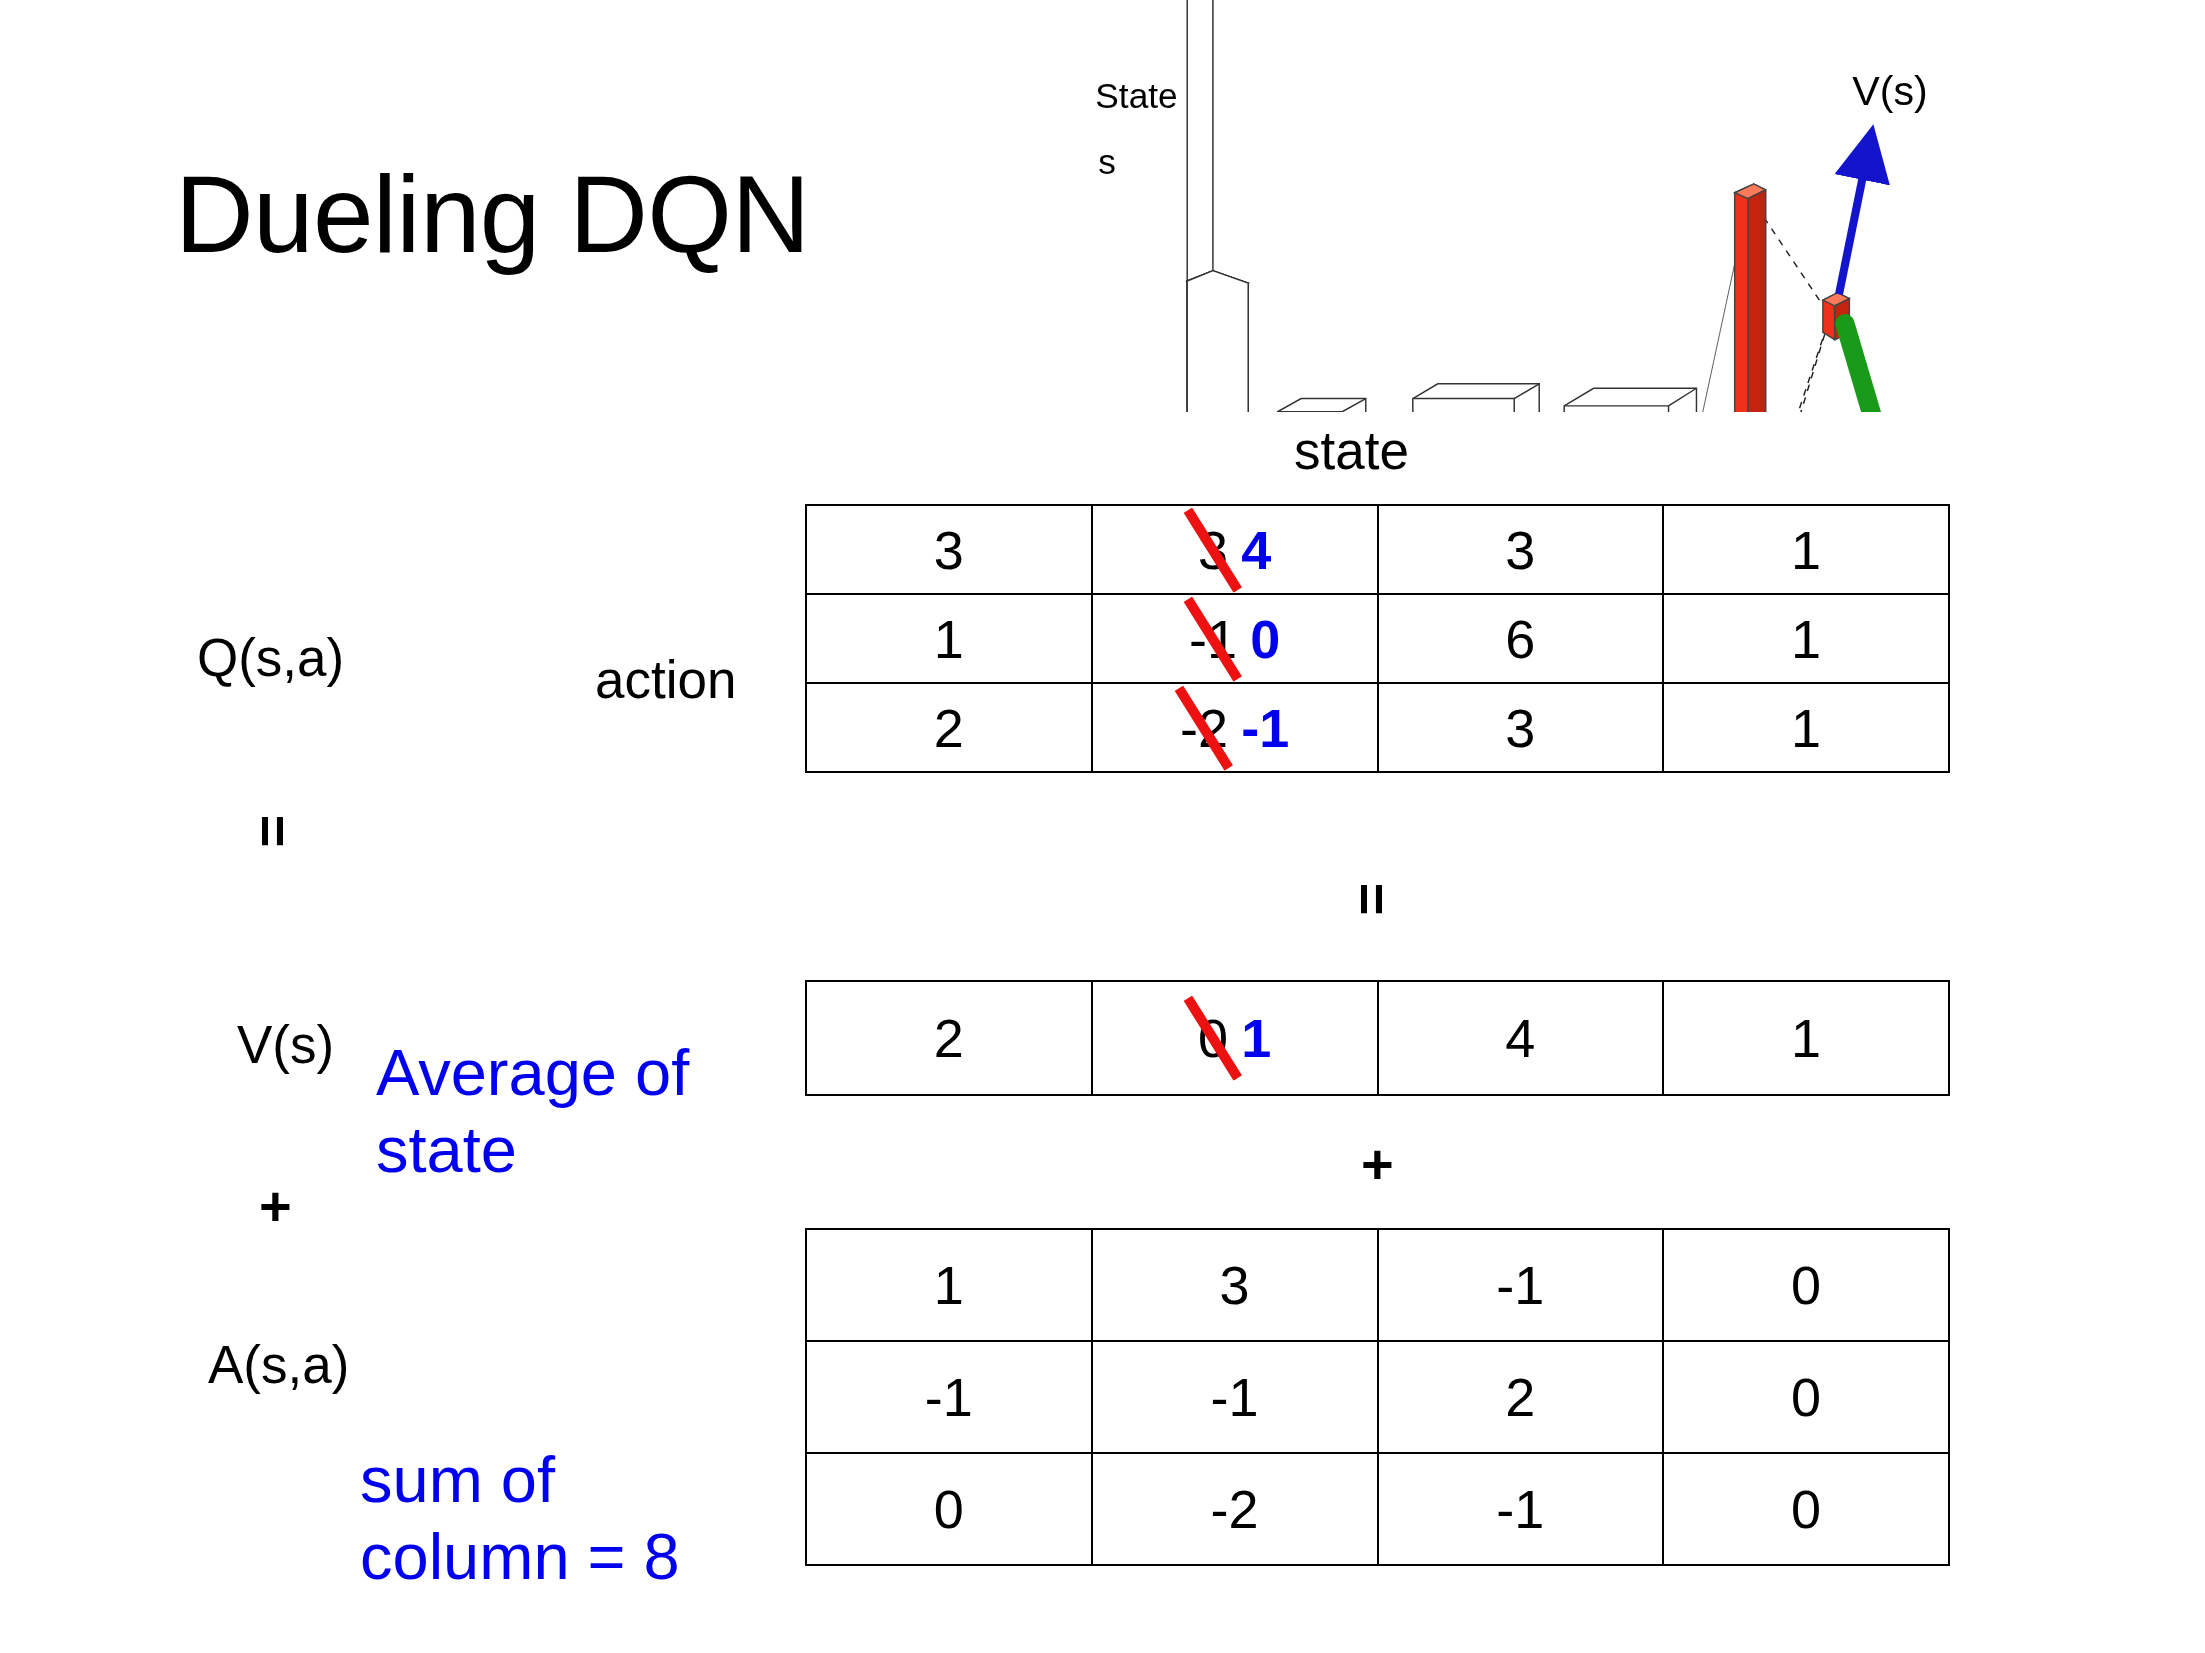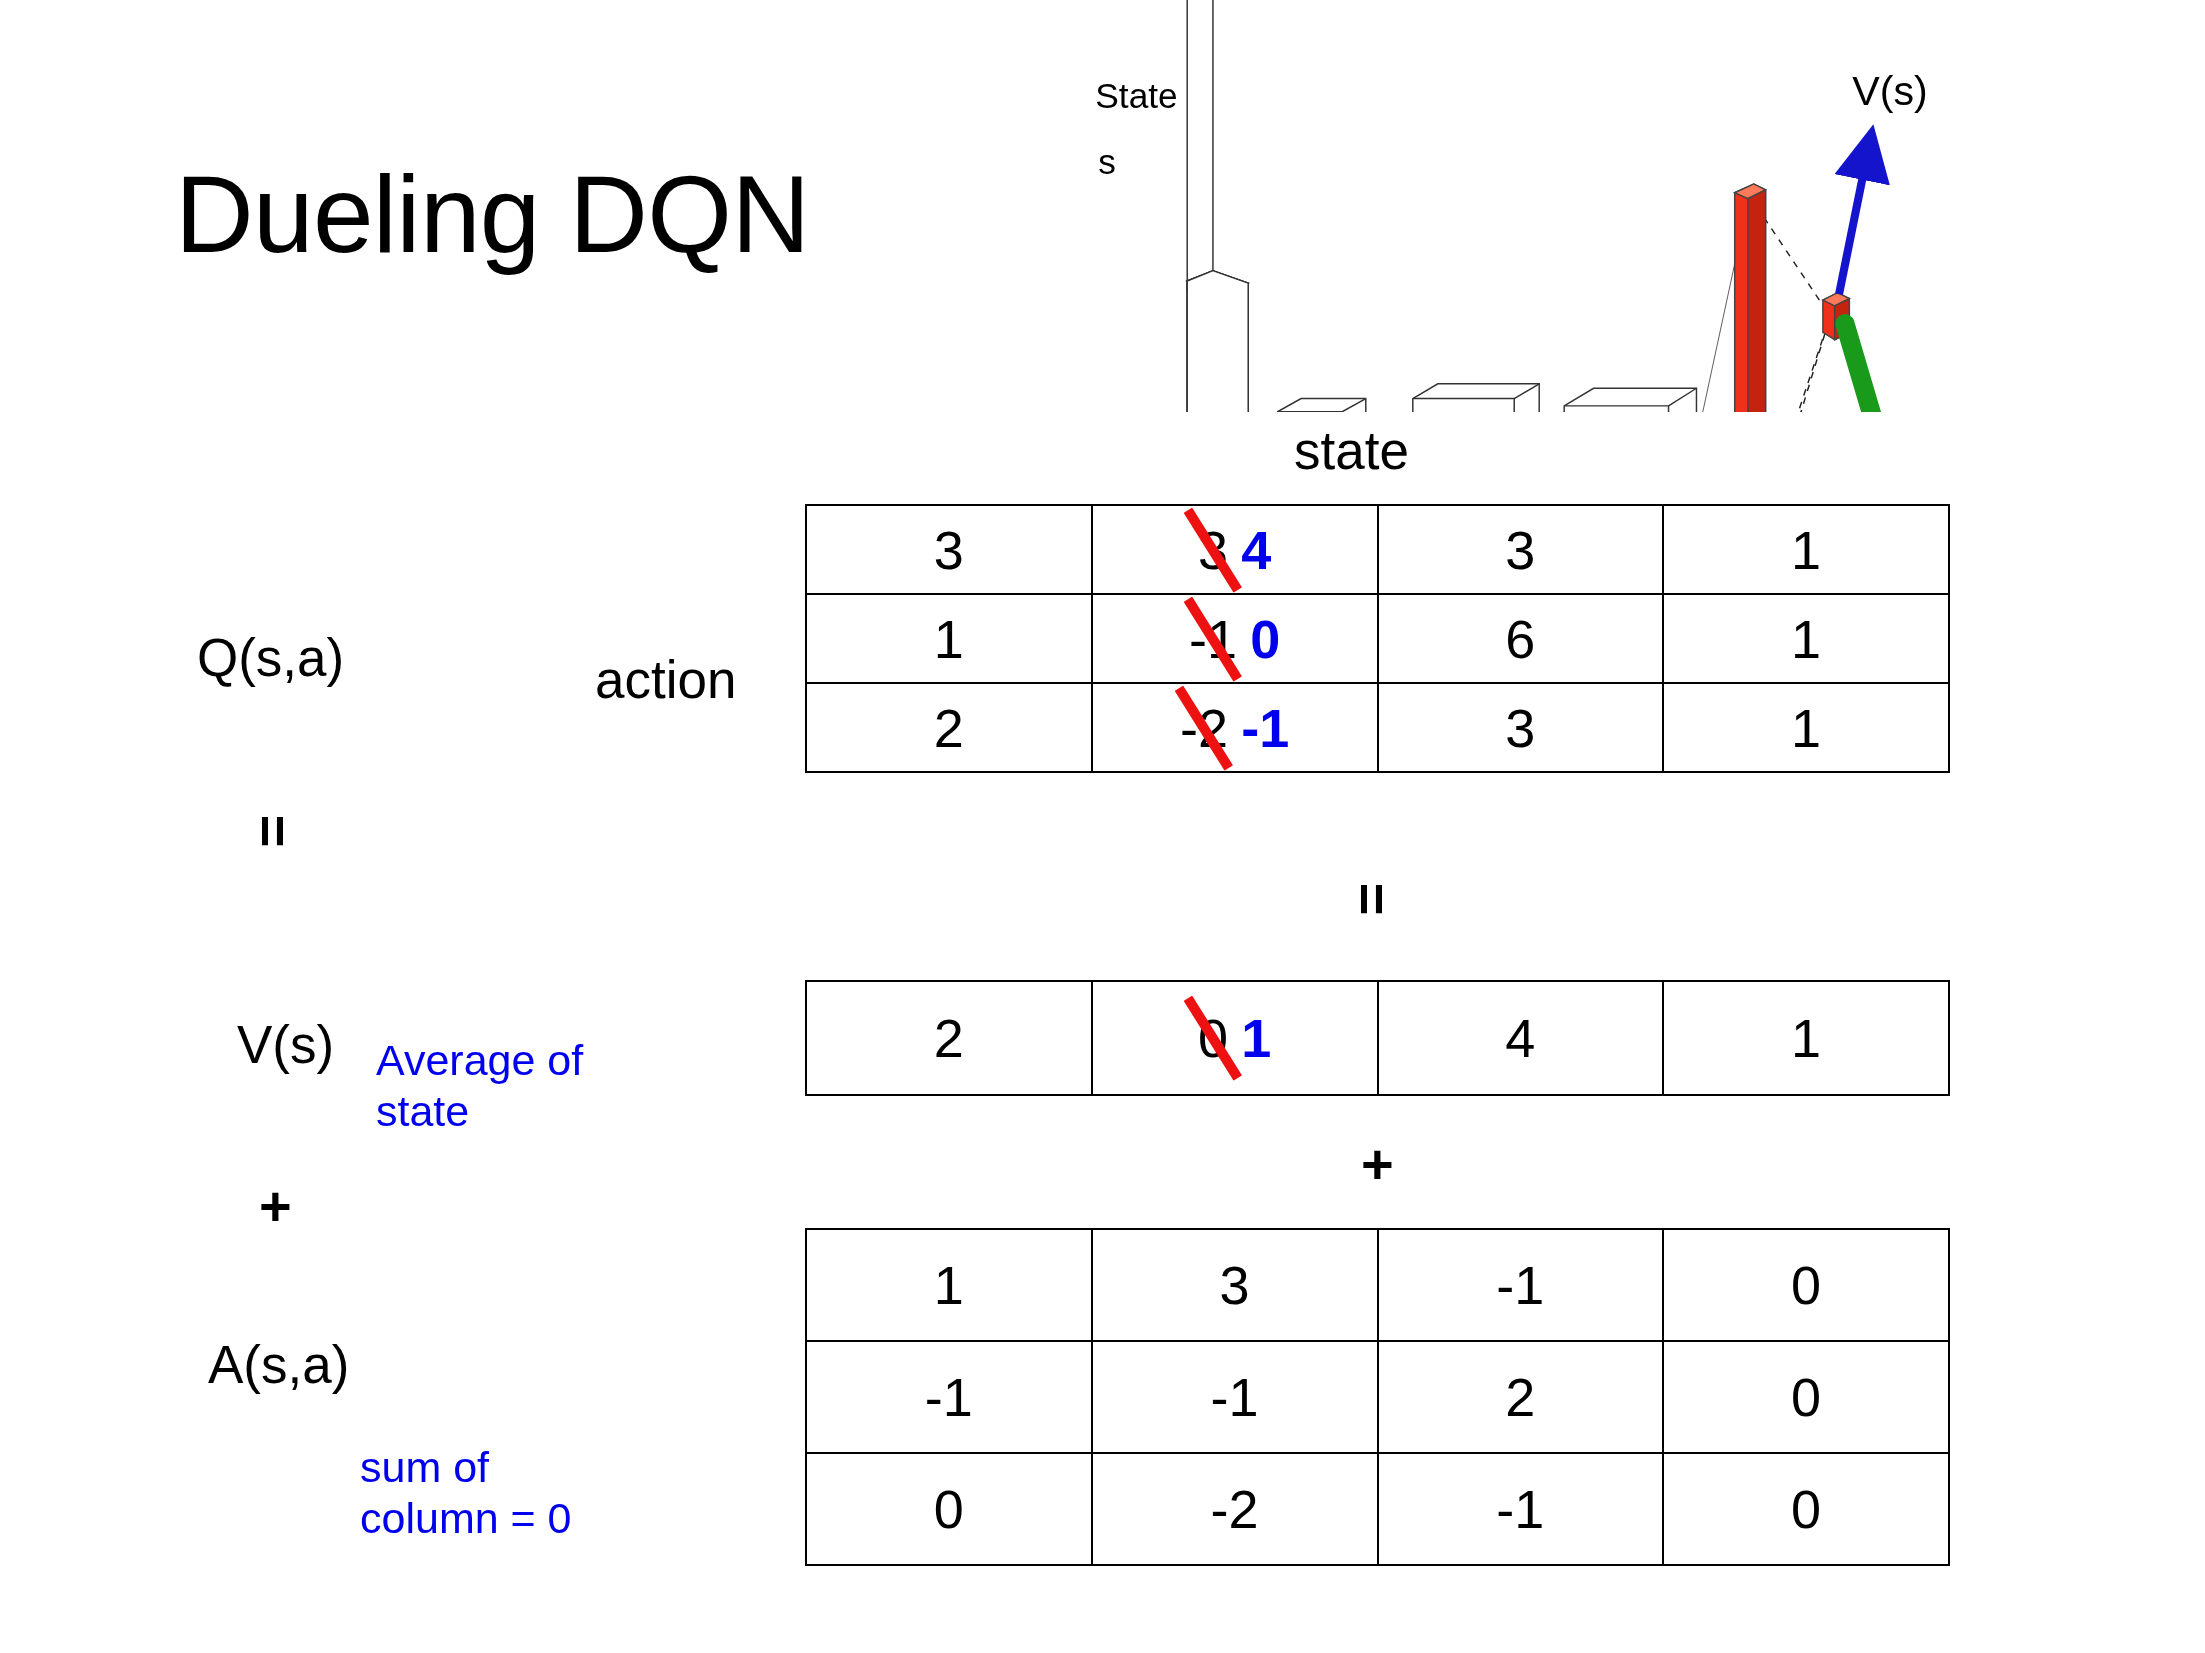--- a/index.html
+++ b/index.html
@@ -48,7 +48,7 @@
   .blue-note {
     position: absolute;
     color: #0000ee;
-    font-size: 43px;
+    font-size: 65px;
     line-height: 1.18;
     white-space: nowrap;
   }

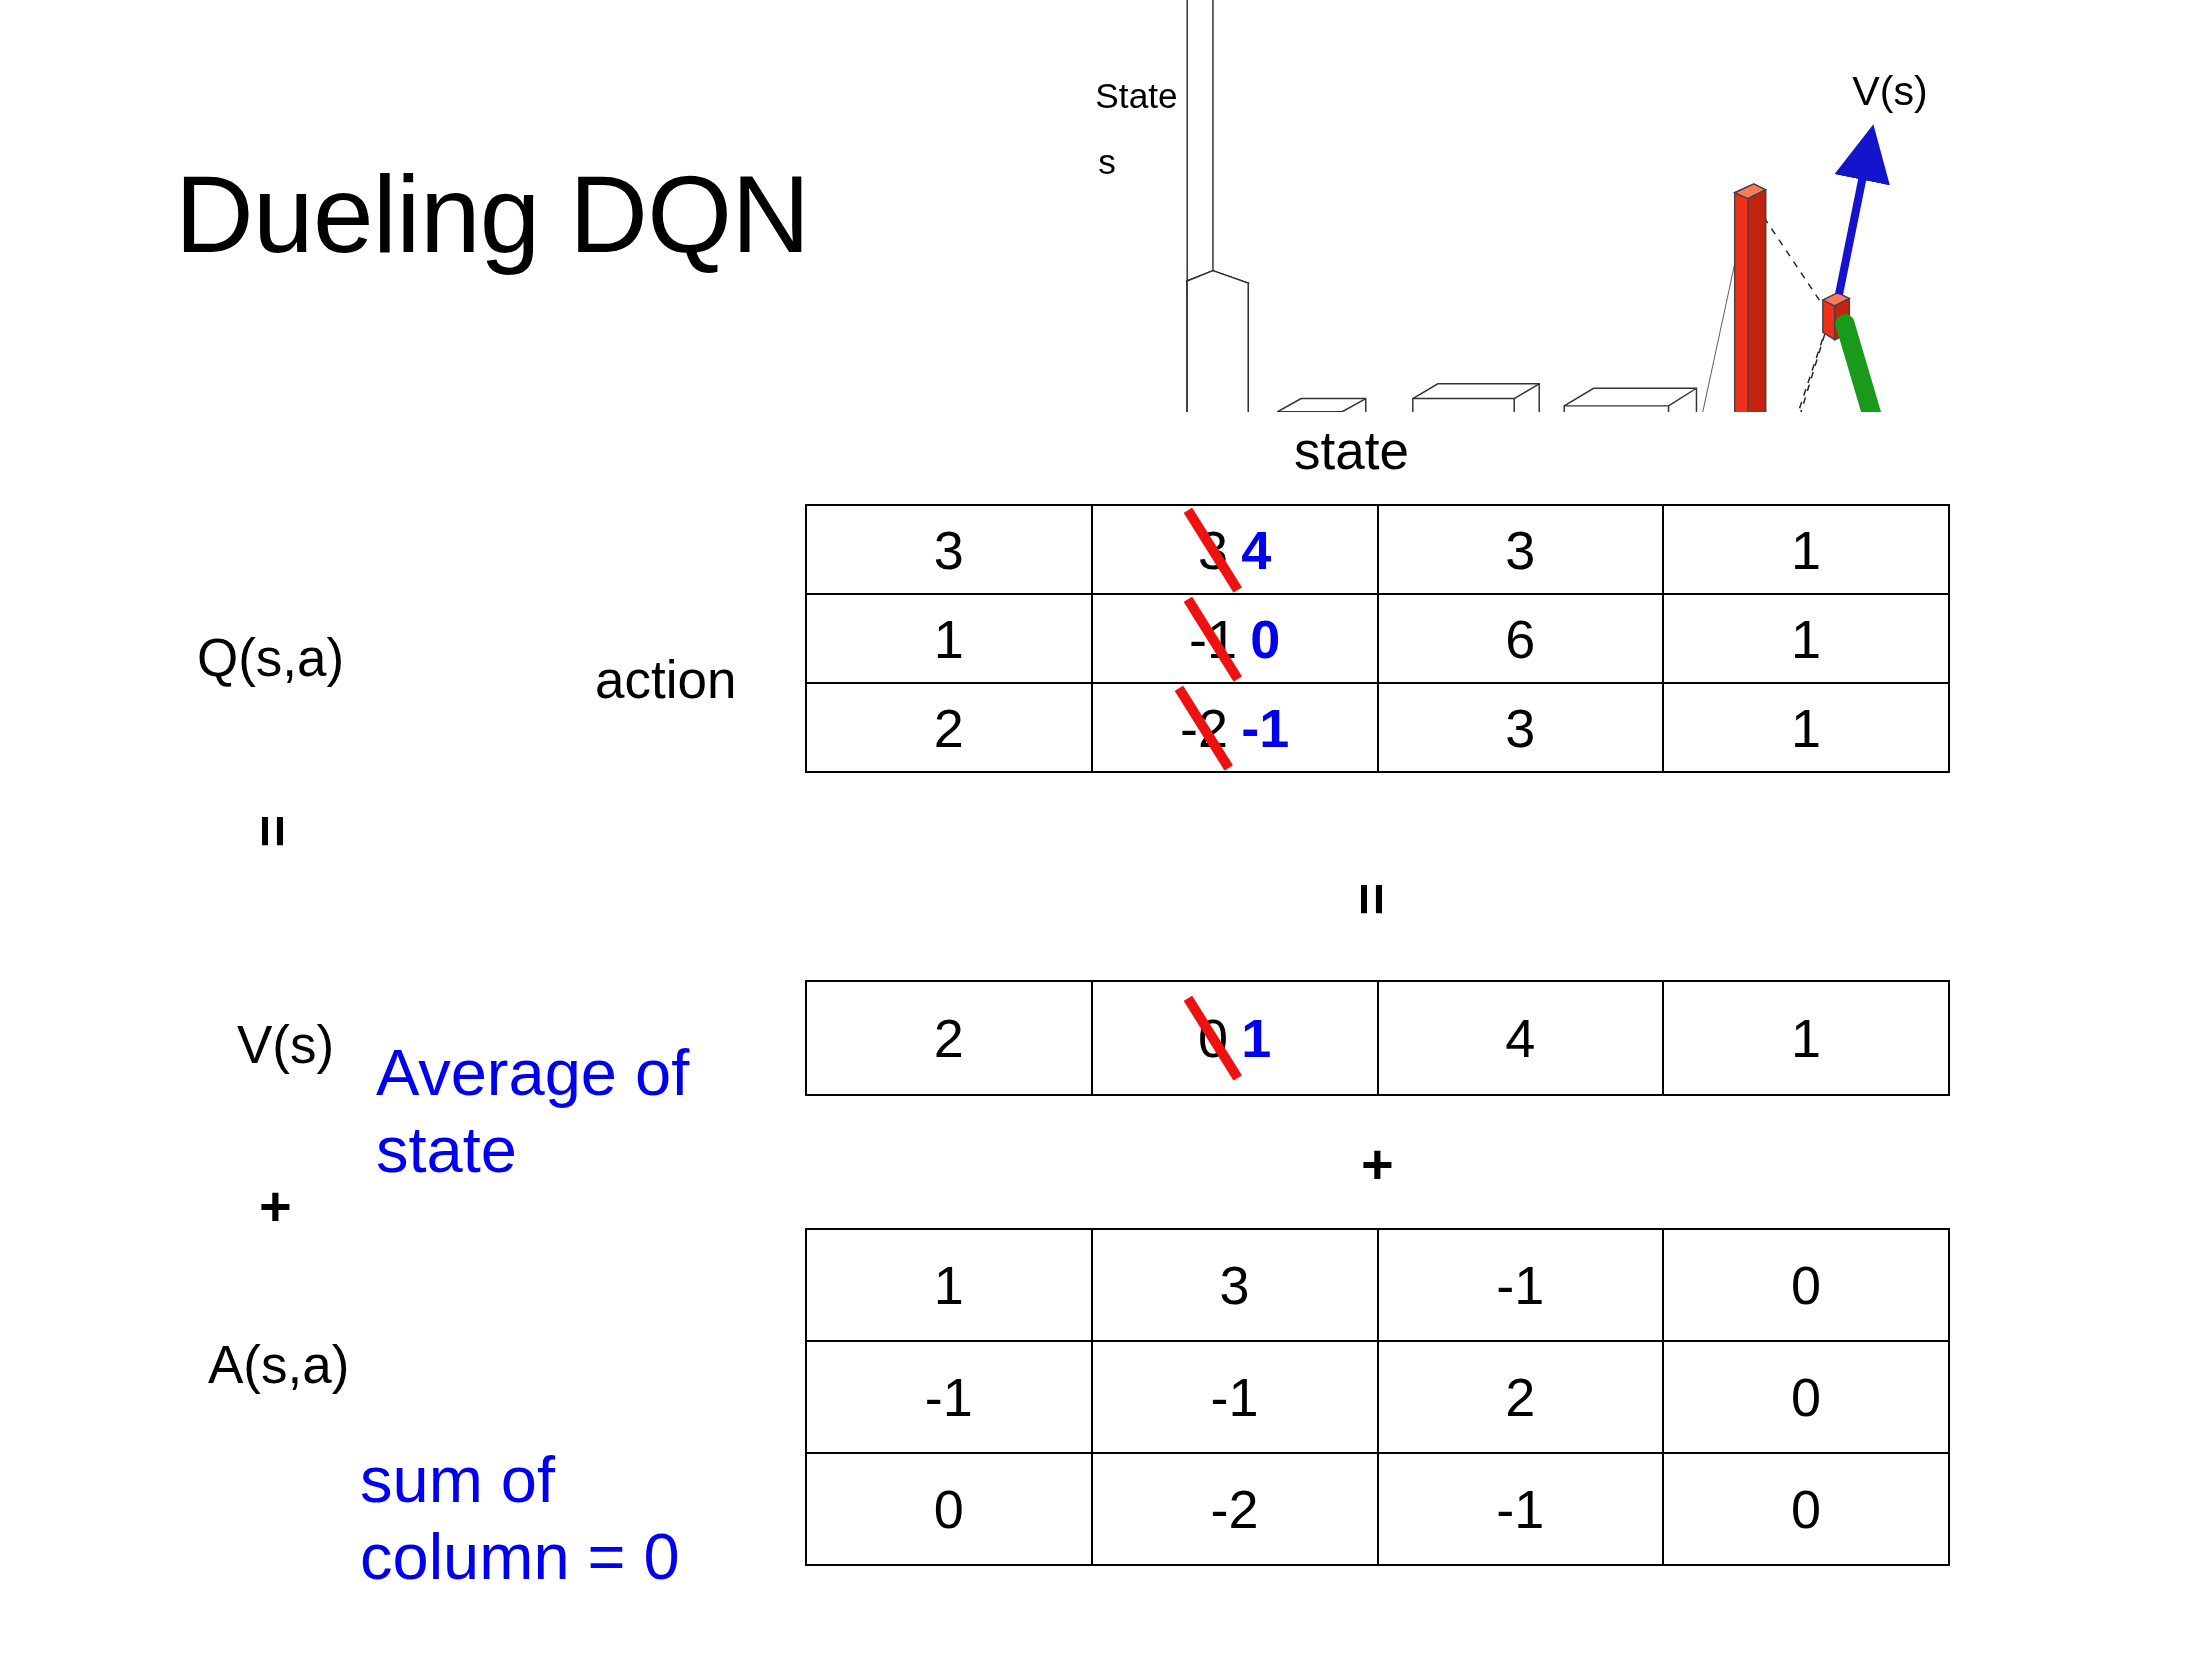--- a/index.html
+++ b/index.html
@@ -291,7 +291,7 @@
 </div>
 <div class="blue-note" id="note-sum">
   <div>sum of</div>
-  <div>column = 0</div>
+  <div>column = 8</div>
 </div>
 
 <div id="state-header">state</div>

